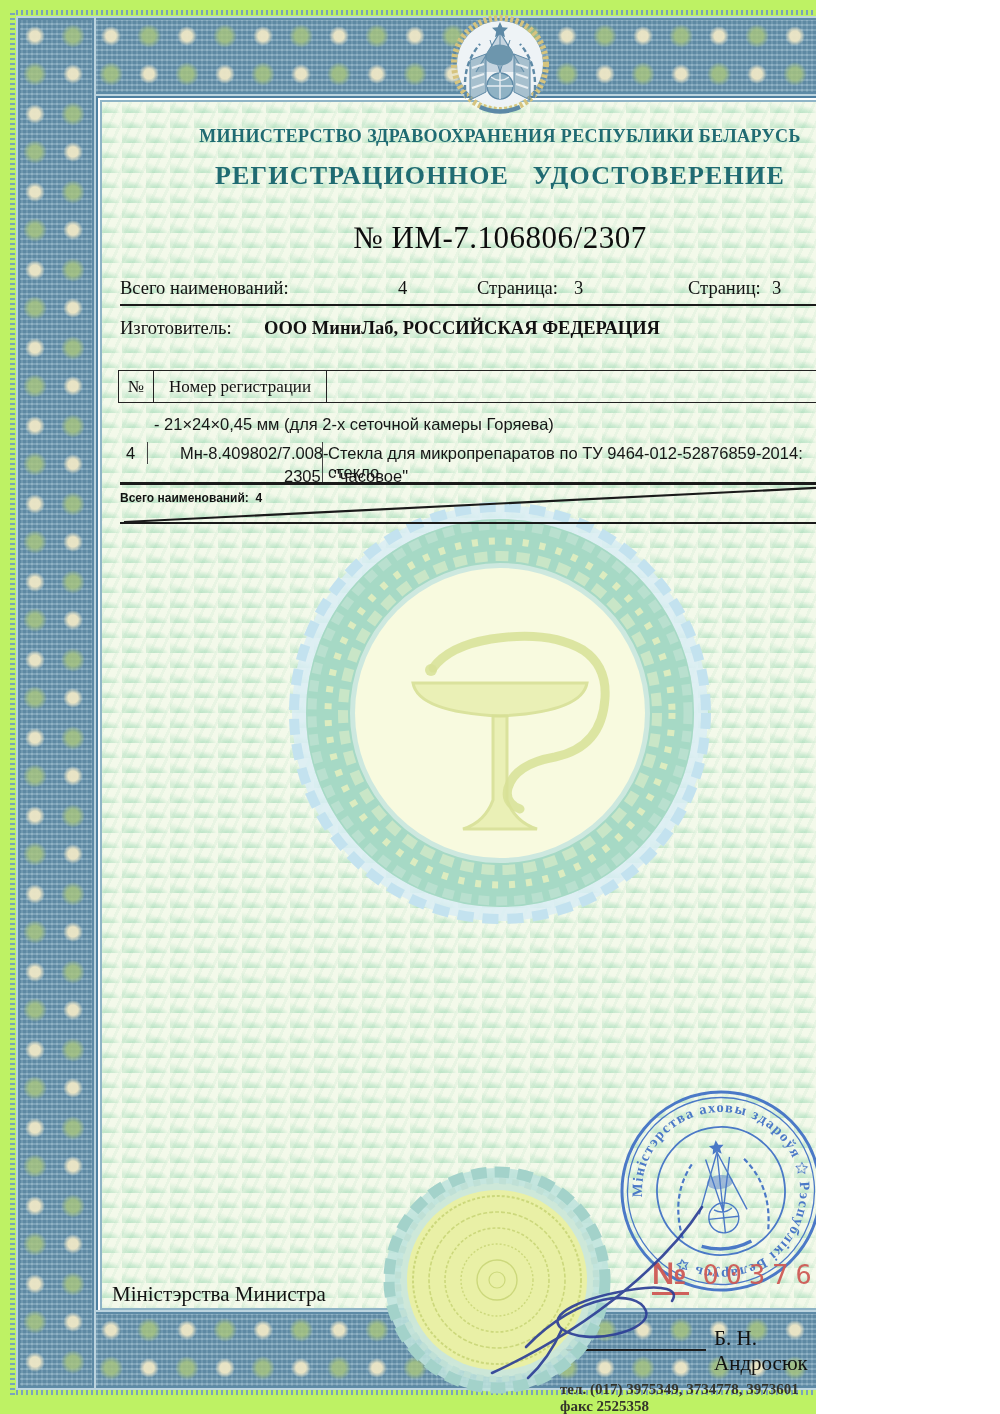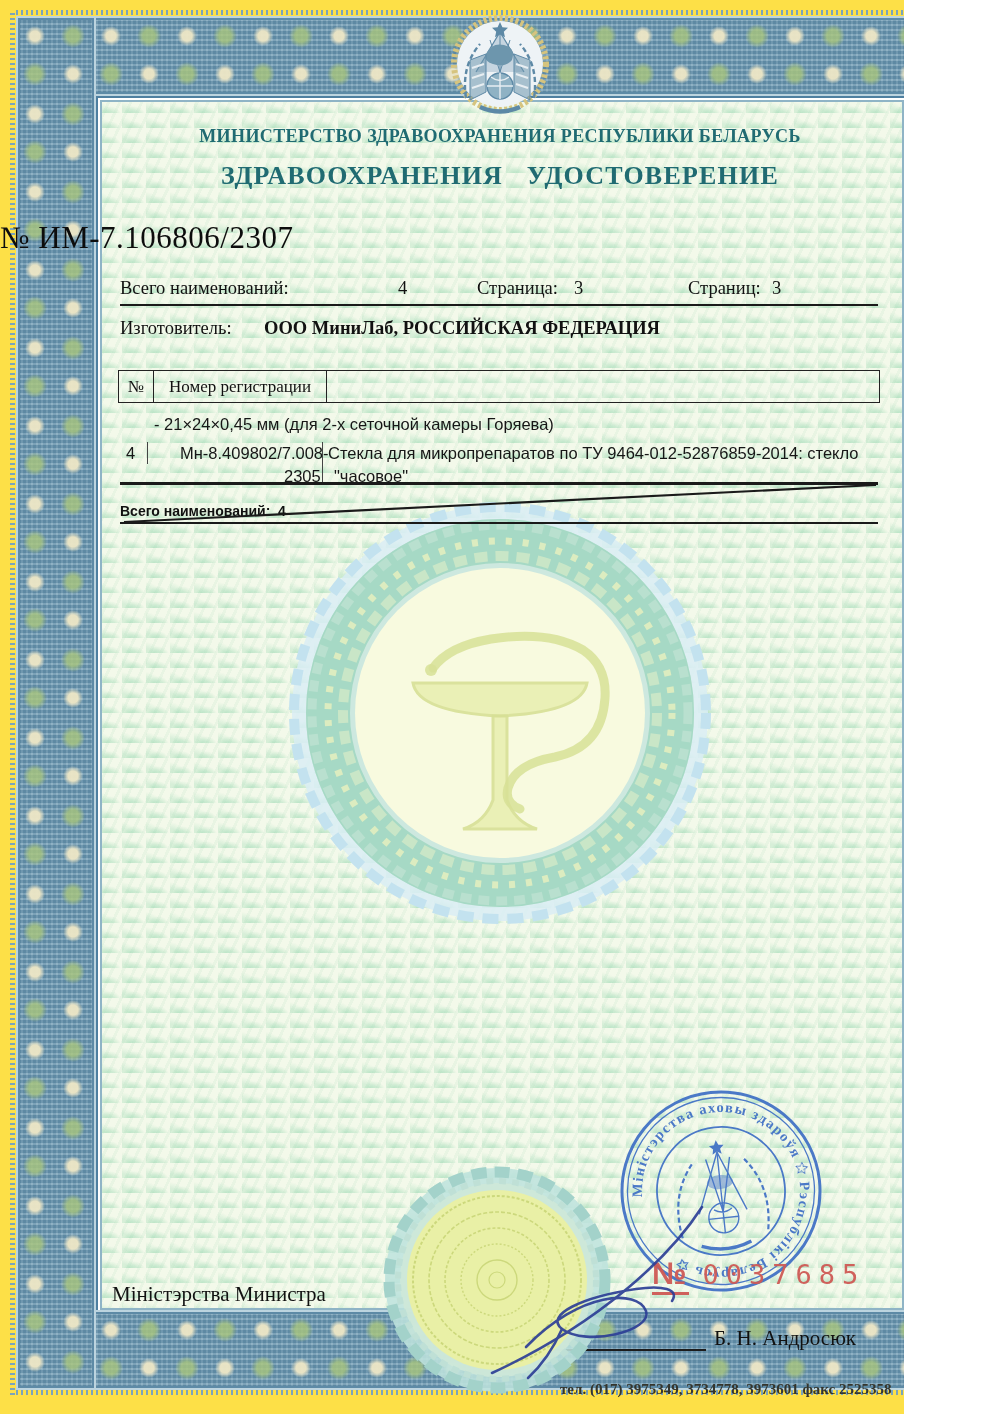--- a/index.html
+++ b/index.html
@@ -3,7 +3,7 @@
 <meta charset="utf-8">
 <style>
   html,body{margin:0;padding:0;background:#fff;}
-  .page{position:relative;width:904px;height:1414px;background:#fde047;overflow:hidden;
+  .page{position:relative;width:816px;height:1414px;background:#bef264;overflow:hidden;
         font-family:"Liberation Serif",serif;color:#111;}
   .abs{position:absolute;}
   .serif{font-family:"Liberation Serif",serif;}

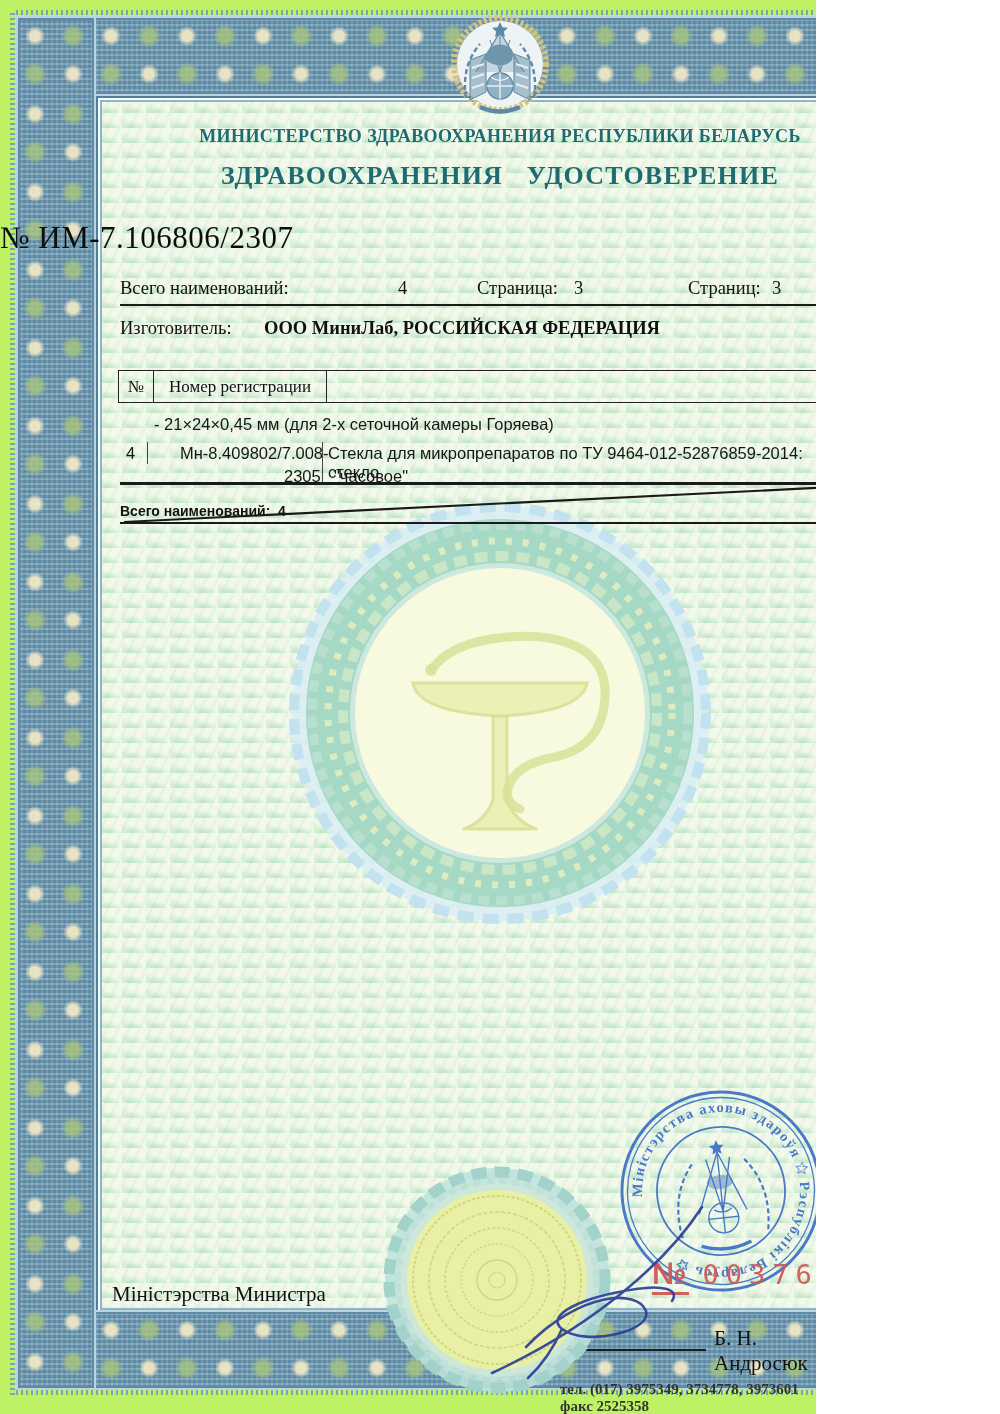--- a/index.html
+++ b/index.html
@@ -114,7 +114,7 @@
   </svg>
 
   <div class="abs serif tealtxt" style="left:0;top:126px;width:1000px;text-align:center;font-size:18px;font-weight:bold;letter-spacing:.4px;z-index:3;">МИНИСТЕРСТВО ЗДРАВООХРАНЕНИЯ РЕСПУБЛИКИ БЕЛАРУСЬ</div>
-  <div class="abs serif tealtxt" style="left:0;top:161px;width:1000px;text-align:center;font-size:26px;font-weight:bold;letter-spacing:1.2px;word-spacing:16px;z-index:3;">ЗДРАВООХРАНЕНИЯ  УДОСТОВЕРЕНИЕ</div>
+  <div class="abs serif tealtxt" style="left:0;top:161px;width:1000px;text-align:center;font-size:26px;font-weight:bold;letter-spacing:1.2px;word-spacing:16px;z-index:3;">РЕГИСТРАЦИОННОЕ  УДОСТОВЕРЕНИЕ</div>
   <div class="abs serif" style="left:0;top:220px;width:1000px;text-align:left;font-size:31px;letter-spacing:.5px;color:#0d0d0d;z-index:3;">№  ИМ-7.106806/2307</div>
 
   <div class="abs serif lbl" style="left:120px;top:278px;z-index:3;">Всего наименований:</div>

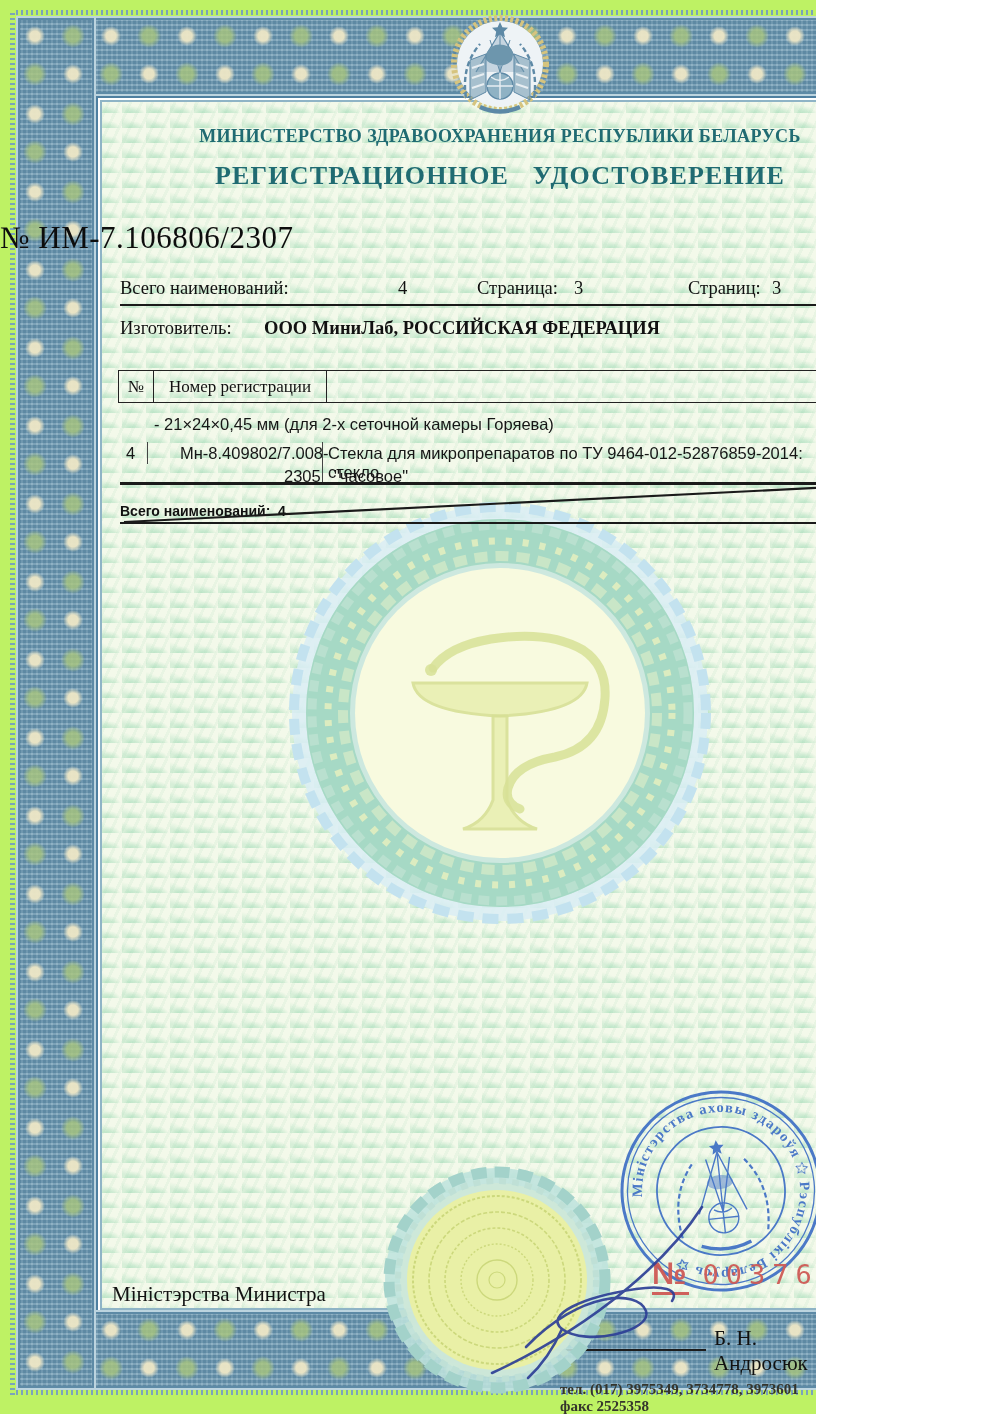--- a/index.html
+++ b/index.html
@@ -115,7 +115,7 @@
 
   <div class="abs serif tealtxt" style="left:0;top:126px;width:1000px;text-align:center;font-size:18px;font-weight:bold;letter-spacing:.4px;z-index:3;">МИНИСТЕРСТВО ЗДРАВООХРАНЕНИЯ РЕСПУБЛИКИ БЕЛАРУСЬ</div>
   <div class="abs serif tealtxt" style="left:0;top:161px;width:1000px;text-align:center;font-size:26px;font-weight:bold;letter-spacing:1.2px;word-spacing:16px;z-index:3;">РЕГИСТРАЦИОННОЕ  УДОСТОВЕРЕНИЕ</div>
-  <div class="abs serif" style="left:0;top:220px;width:1000px;text-align:left;font-size:31px;letter-spacing:.5px;color:#0d0d0d;z-index:3;">№  ИМ-7.106806/2307</div>
+  <div class="abs serif" style="left:0;top:220px;width:1000px;text-align:center;font-size:31px;letter-spacing:.5px;color:#0d0d0d;z-index:3;">№  ИМ-7.106806/2307</div>
 
   <div class="abs serif lbl" style="left:120px;top:278px;z-index:3;">Всего наименований:</div>
   <div class="abs serif lbl" style="left:398px;top:278px;z-index:3;">4</div>

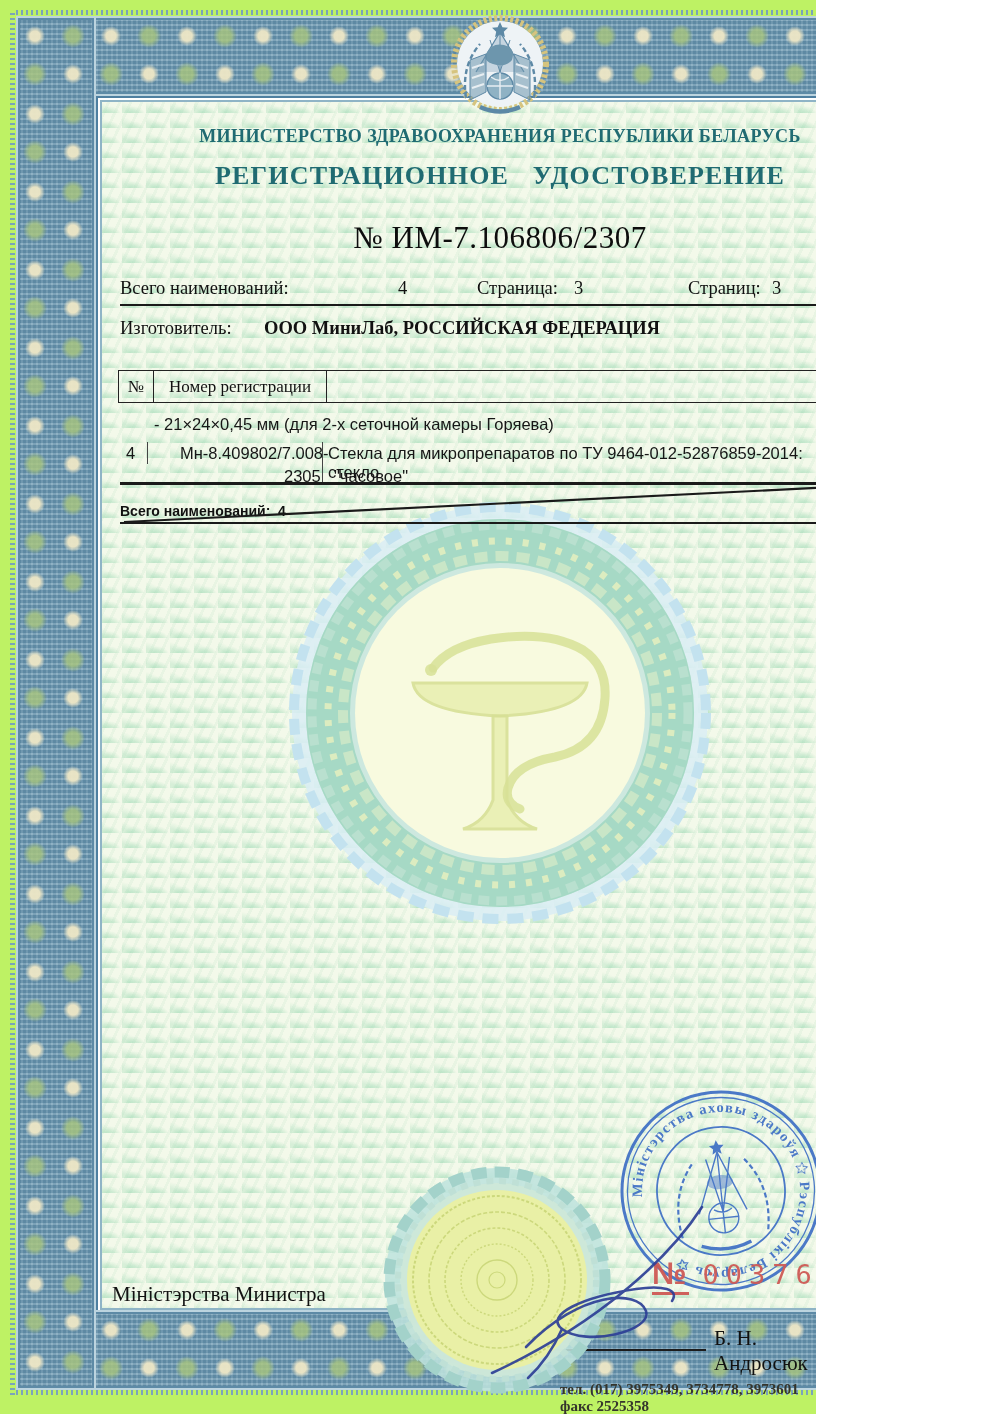--- a/index.html
+++ b/index.html
@@ -51,7 +51,7 @@
   .cell{position:absolute;z-index:3;font-size:16.5px;color:#161616;}
   .vdiv{position:absolute;width:1px;background:#444;z-index:3;}
 
-  .sumtxt{font-size:14px;font-weight:bold;margin-top:12px;}
+  .sumtxt{font-size:12px;font-weight:bold;}
 
   .sigline{position:absolute;height:2px;background:#1c1c1c;z-index:3;}
   .serial{position:absolute;left:652px;top:1258px;z-index:4;color:#cf5a55;z-index:4;

